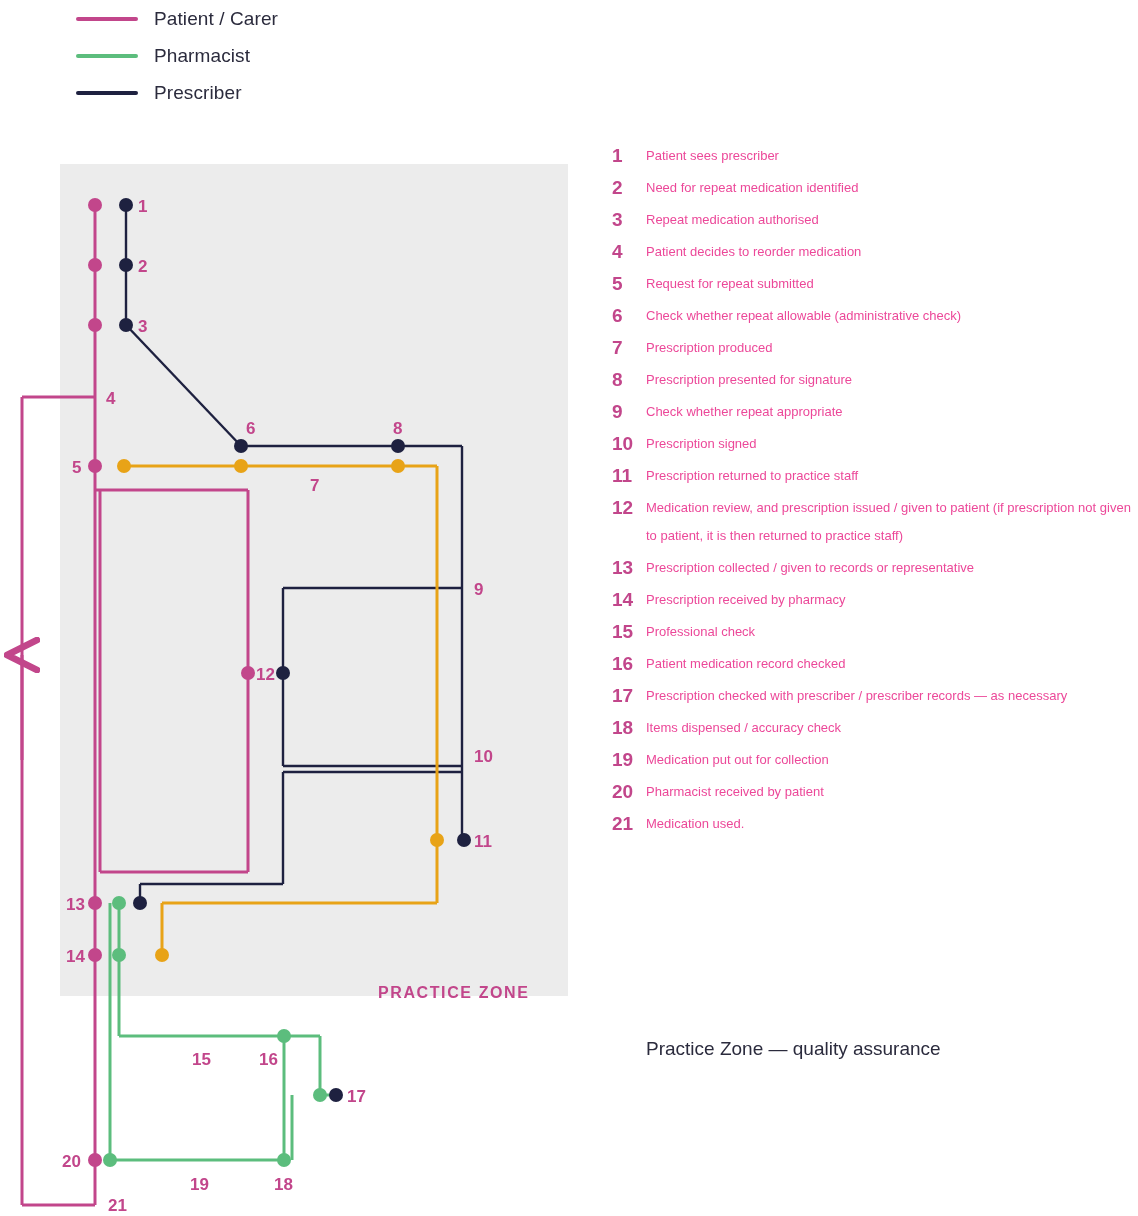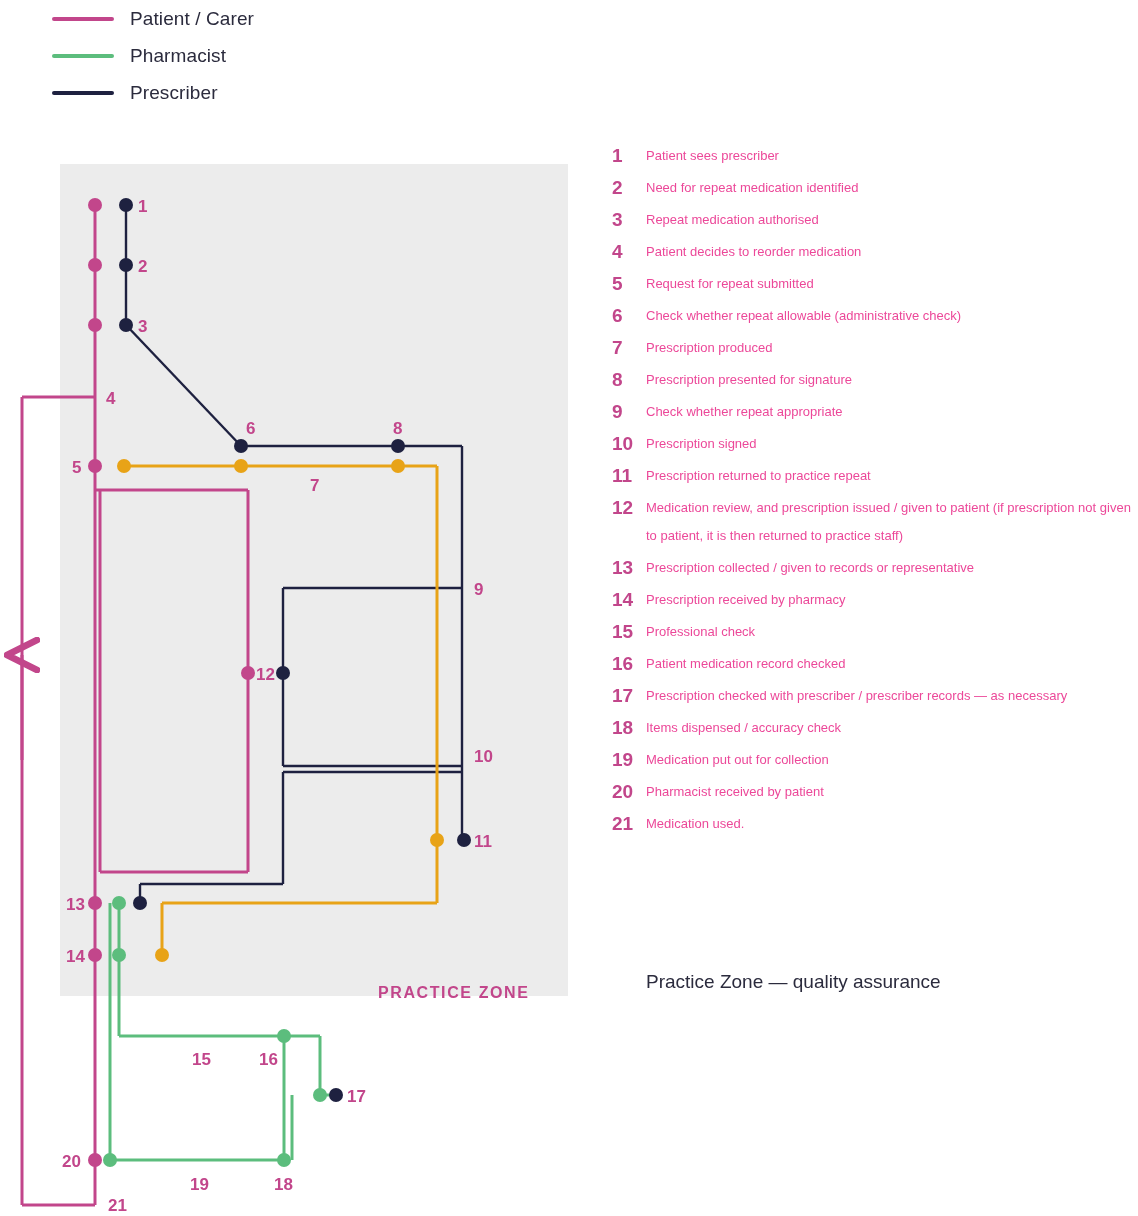--- a/index.html
+++ b/index.html
@@ -19,7 +19,7 @@
   
   #legend {
     position: absolute;
-    left: 52px;
+    left: 76px;
     top: 0px;
     width: 420px;
   }

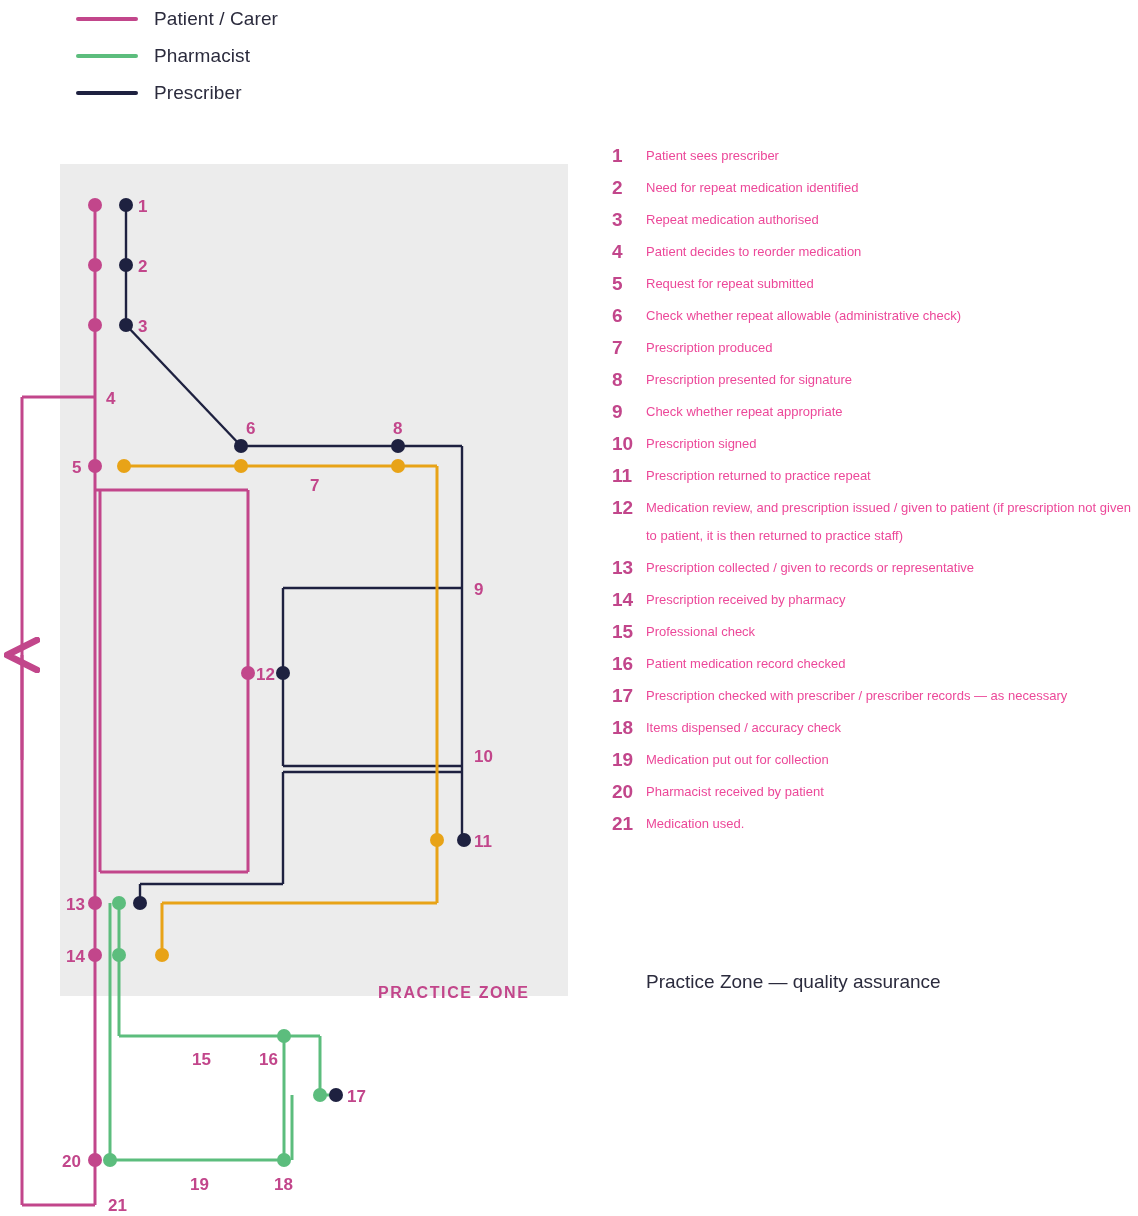--- a/index.html
+++ b/index.html
@@ -285,7 +285,7 @@
     </div>
   <div class="step">
       <span class="step-num">11</span>
-      <span class="step-text">Prescription returned to practice repeat</span>
+      <span class="step-text">Prescription returned to practice staff</span>
     </div>
   <div class="step">
       <span class="step-num">12</span>

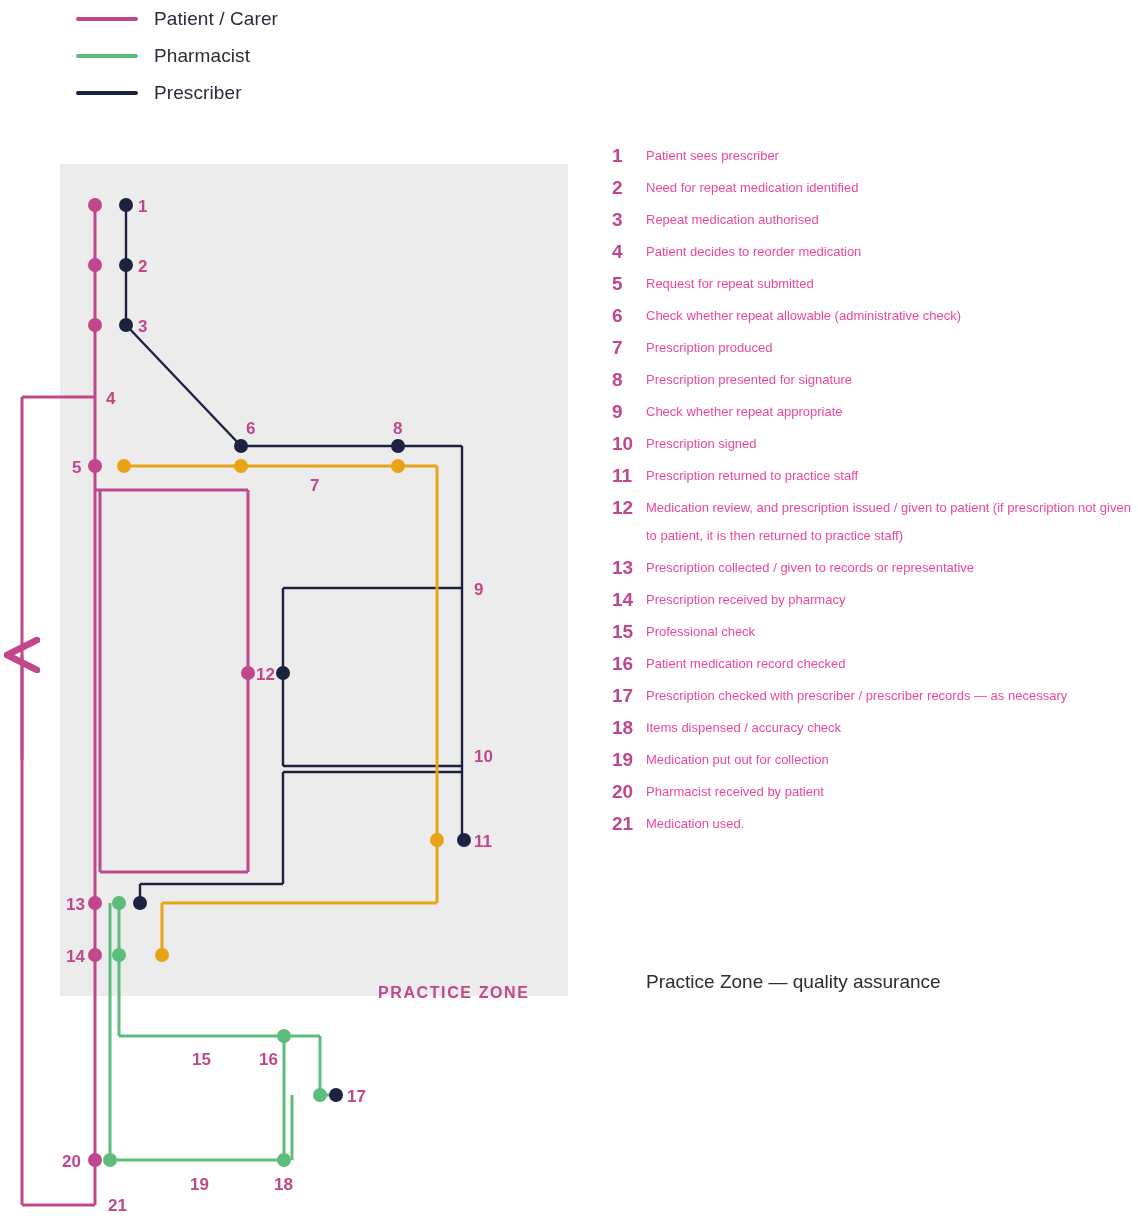--- a/index.html
+++ b/index.html
@@ -83,7 +83,7 @@
   #footnote {
     position: absolute;
     left: 646px;
-    top: 971px;
+    top: 1038px;
     font-size: 19px;
     color: #2b2b3d;
   }

